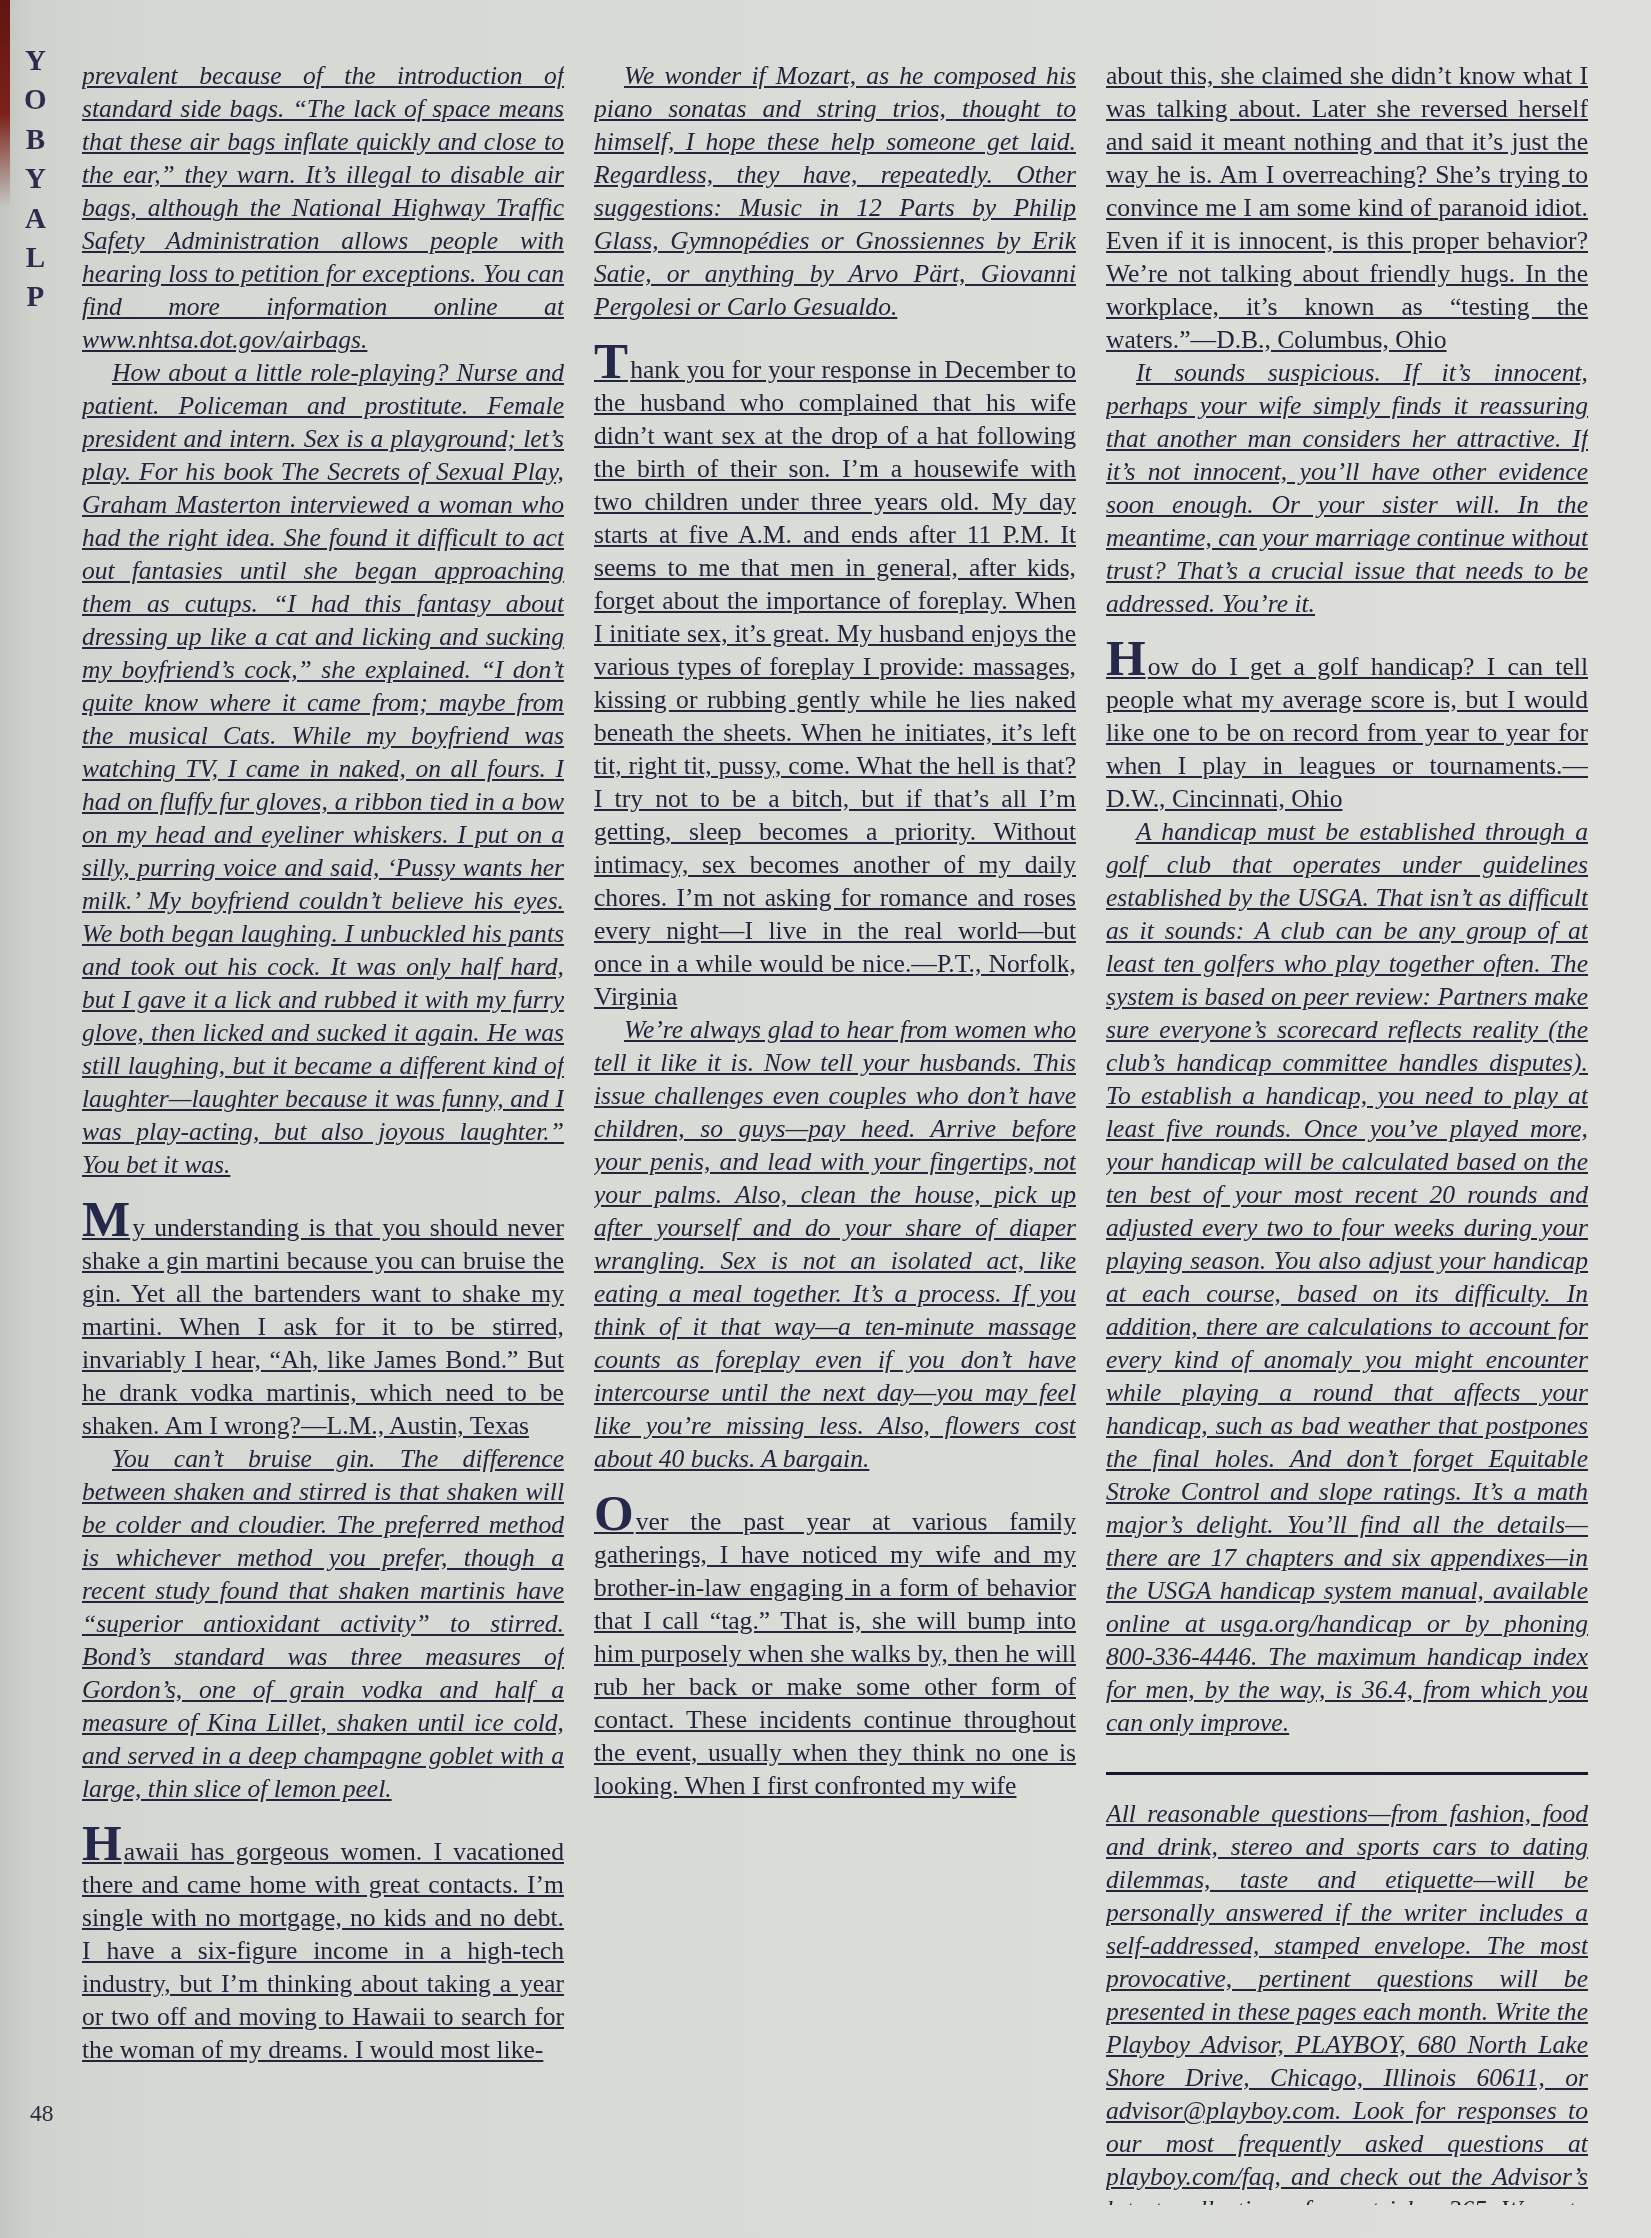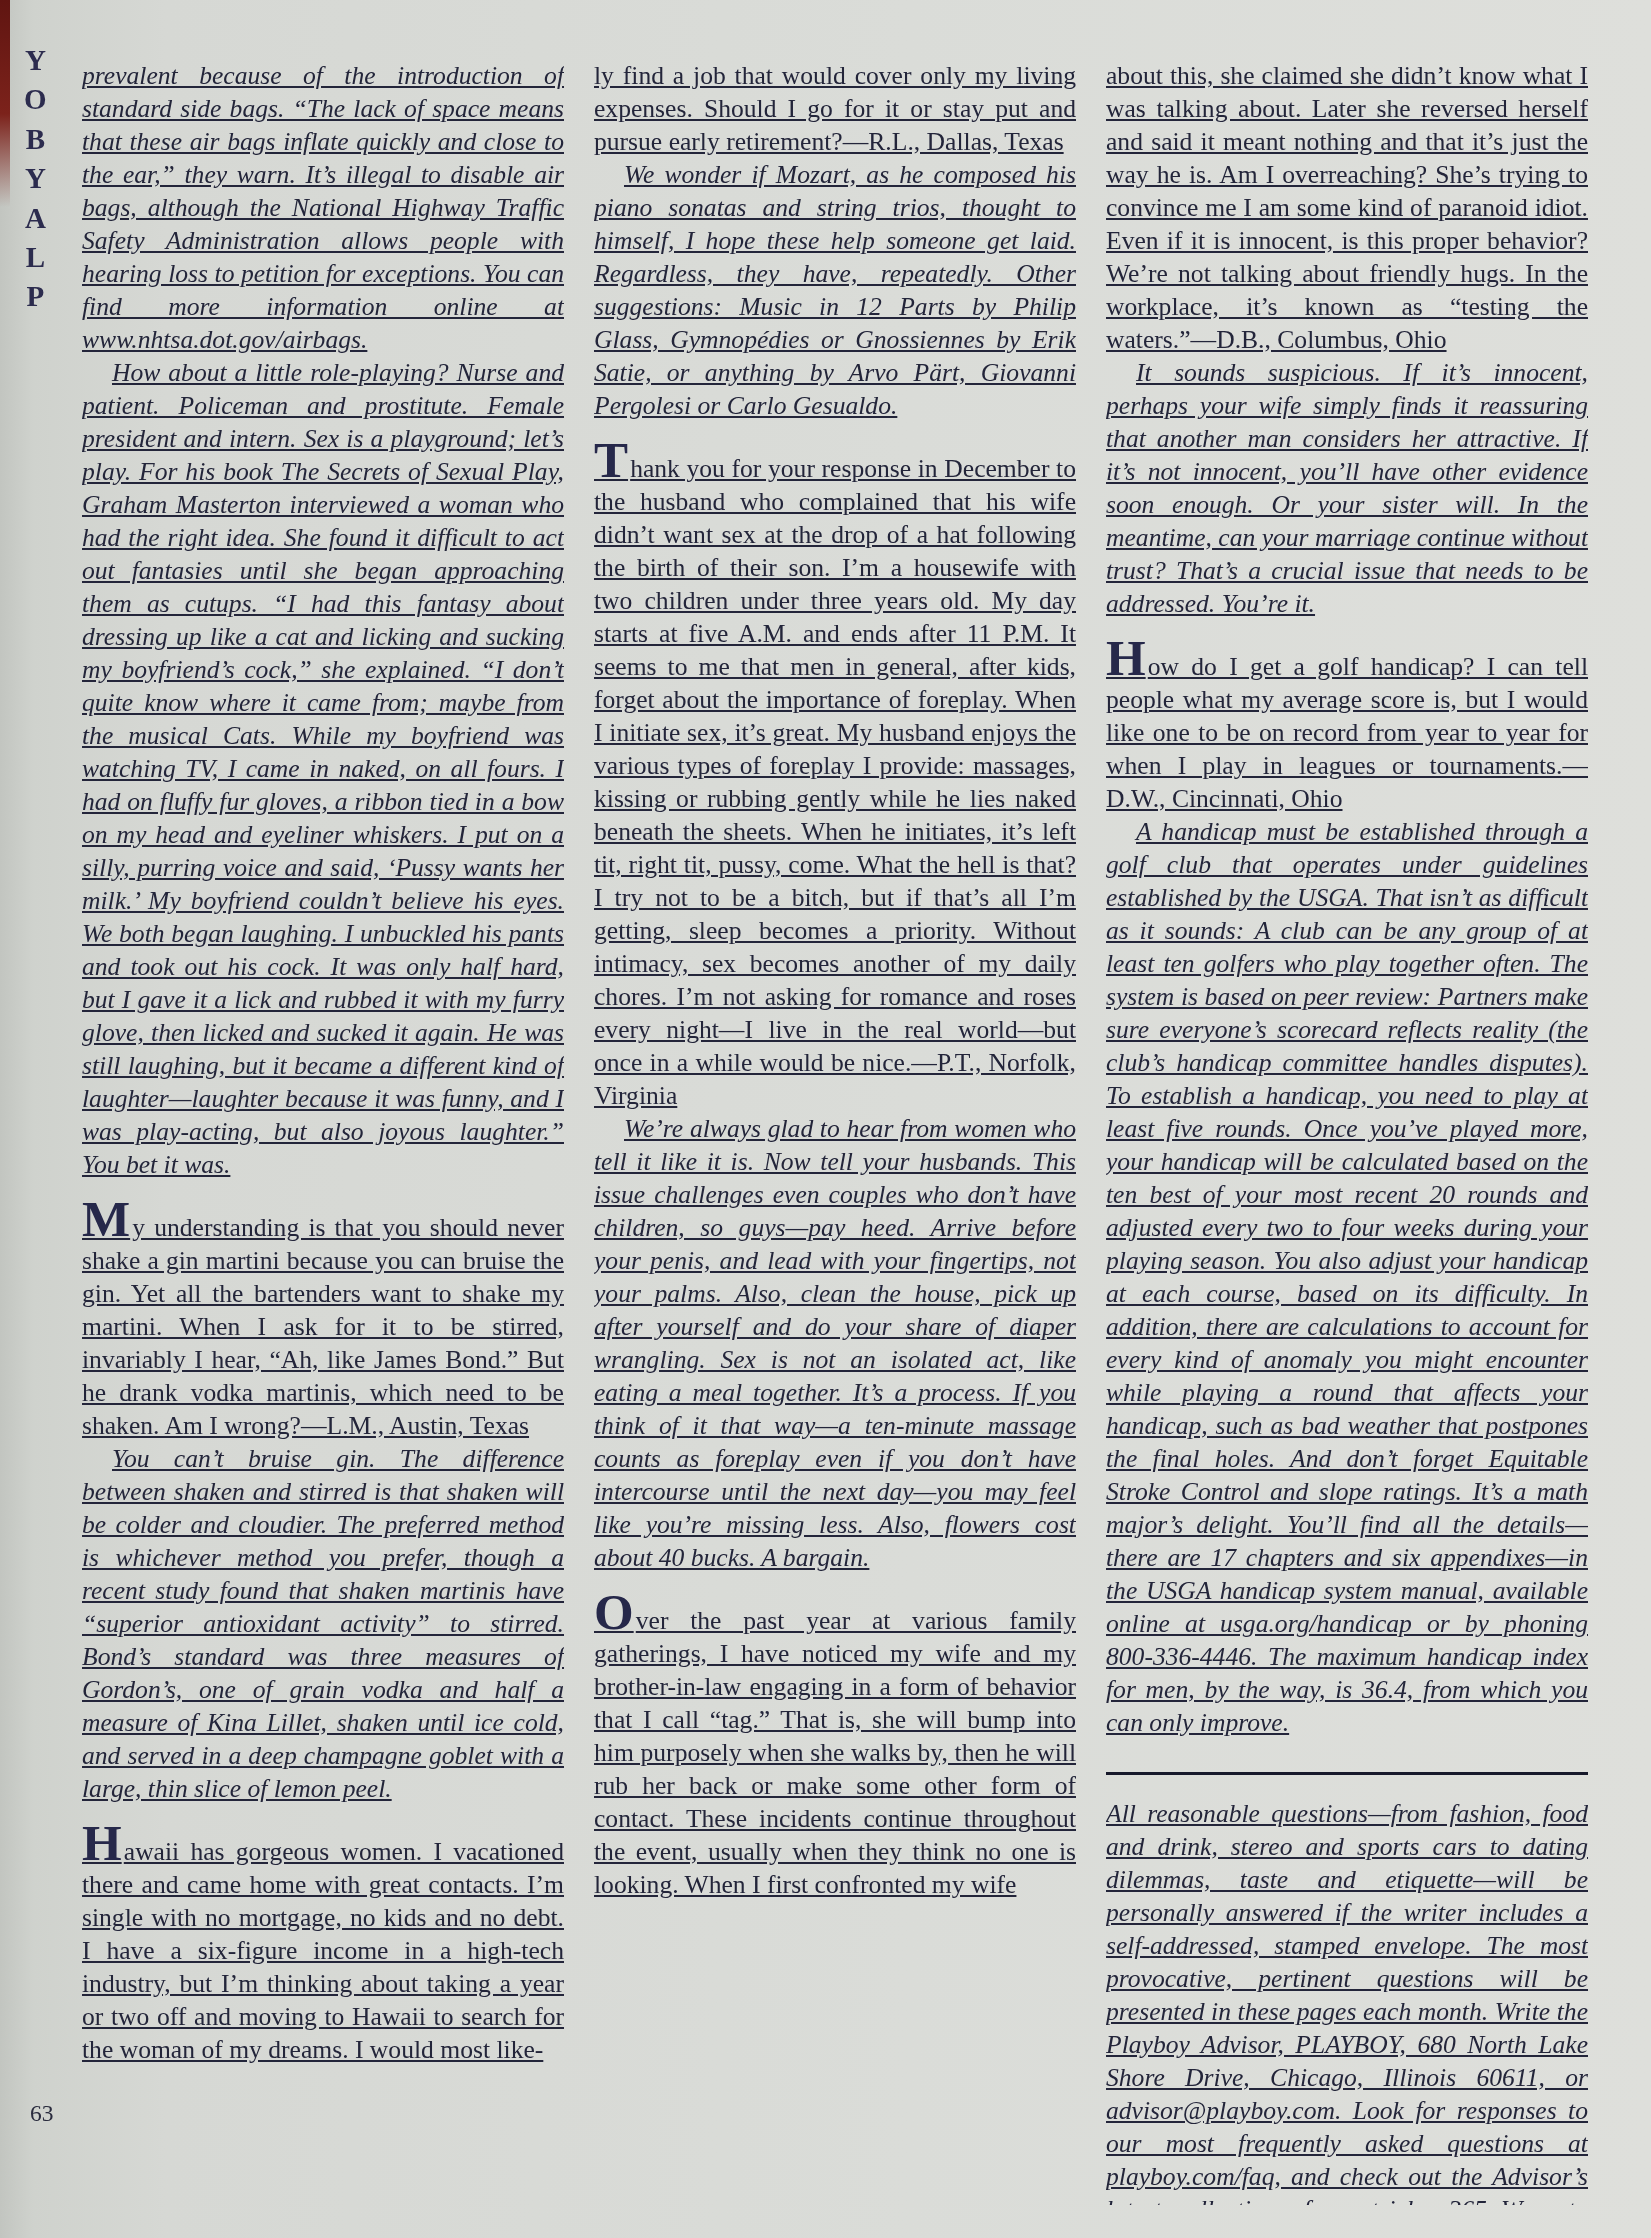--- a/index.html
+++ b/index.html
@@ -53,7 +53,6 @@
       </div>
     <div class="col">
         <div>
-          <p class="blk cont">ly find a job that would cover only my living expenses. Should I go for it or stay put and pursue early retirement?—R.L., Dallas, Texas</p>
           <p class="blk answer">We wonder if Mozart, as he composed his piano sonatas and string trios, thought to himself, I hope these help someone get laid. Regardless, they have, repeatedly. Other suggestions: Music in 12 Parts by Philip Glass, Gymnopédies or Gnossiennes by Erik Satie, or anything by Arvo Pärt, Giovanni Pergolesi or Carlo Gesualdo.</p>
           <p class="blk question"><span class="dropcap">T</span>hank you for your response in December to the husband who complained that his wife didn’t want sex at the drop of a hat following the birth of their son. I’m a housewife with two children under three years old. My day starts at five A.M. and ends after 11 P.M. It seems to me that men in general, after kids, forget about the importance of foreplay. When I initiate sex, it’s great. My husband enjoys the various types of foreplay I provide: massages, kissing or rubbing gently while he lies naked beneath the sheets. When he initiates, it’s left tit, right tit, pussy, come. What the hell is that? I try not to be a bitch, but if that’s all I’m getting, sleep becomes a priority. Without intimacy, sex becomes another of my daily chores. I’m not asking for romance and roses every night—I live in the real world—but once in a while would be nice.—P.T., Norfolk, Virginia</p>
           <p class="blk answer">We’re always glad to hear from women who tell it like it is. Now tell your husbands. This issue challenges even couples who don’t have children, so guys—pay heed. Arrive before your penis, and lead with your fingertips, not your palms. Also, clean the house, pick up after yourself and do your share of diaper wrangling. Sex is not an isolated act, like eating a meal together. It’s a process. If you think of it that way—a ten-minute massage counts as foreplay even if you don’t have intercourse until the next day—you may feel like you’re missing less. Also, flowers cost about 40 bucks. A bargain.</p>

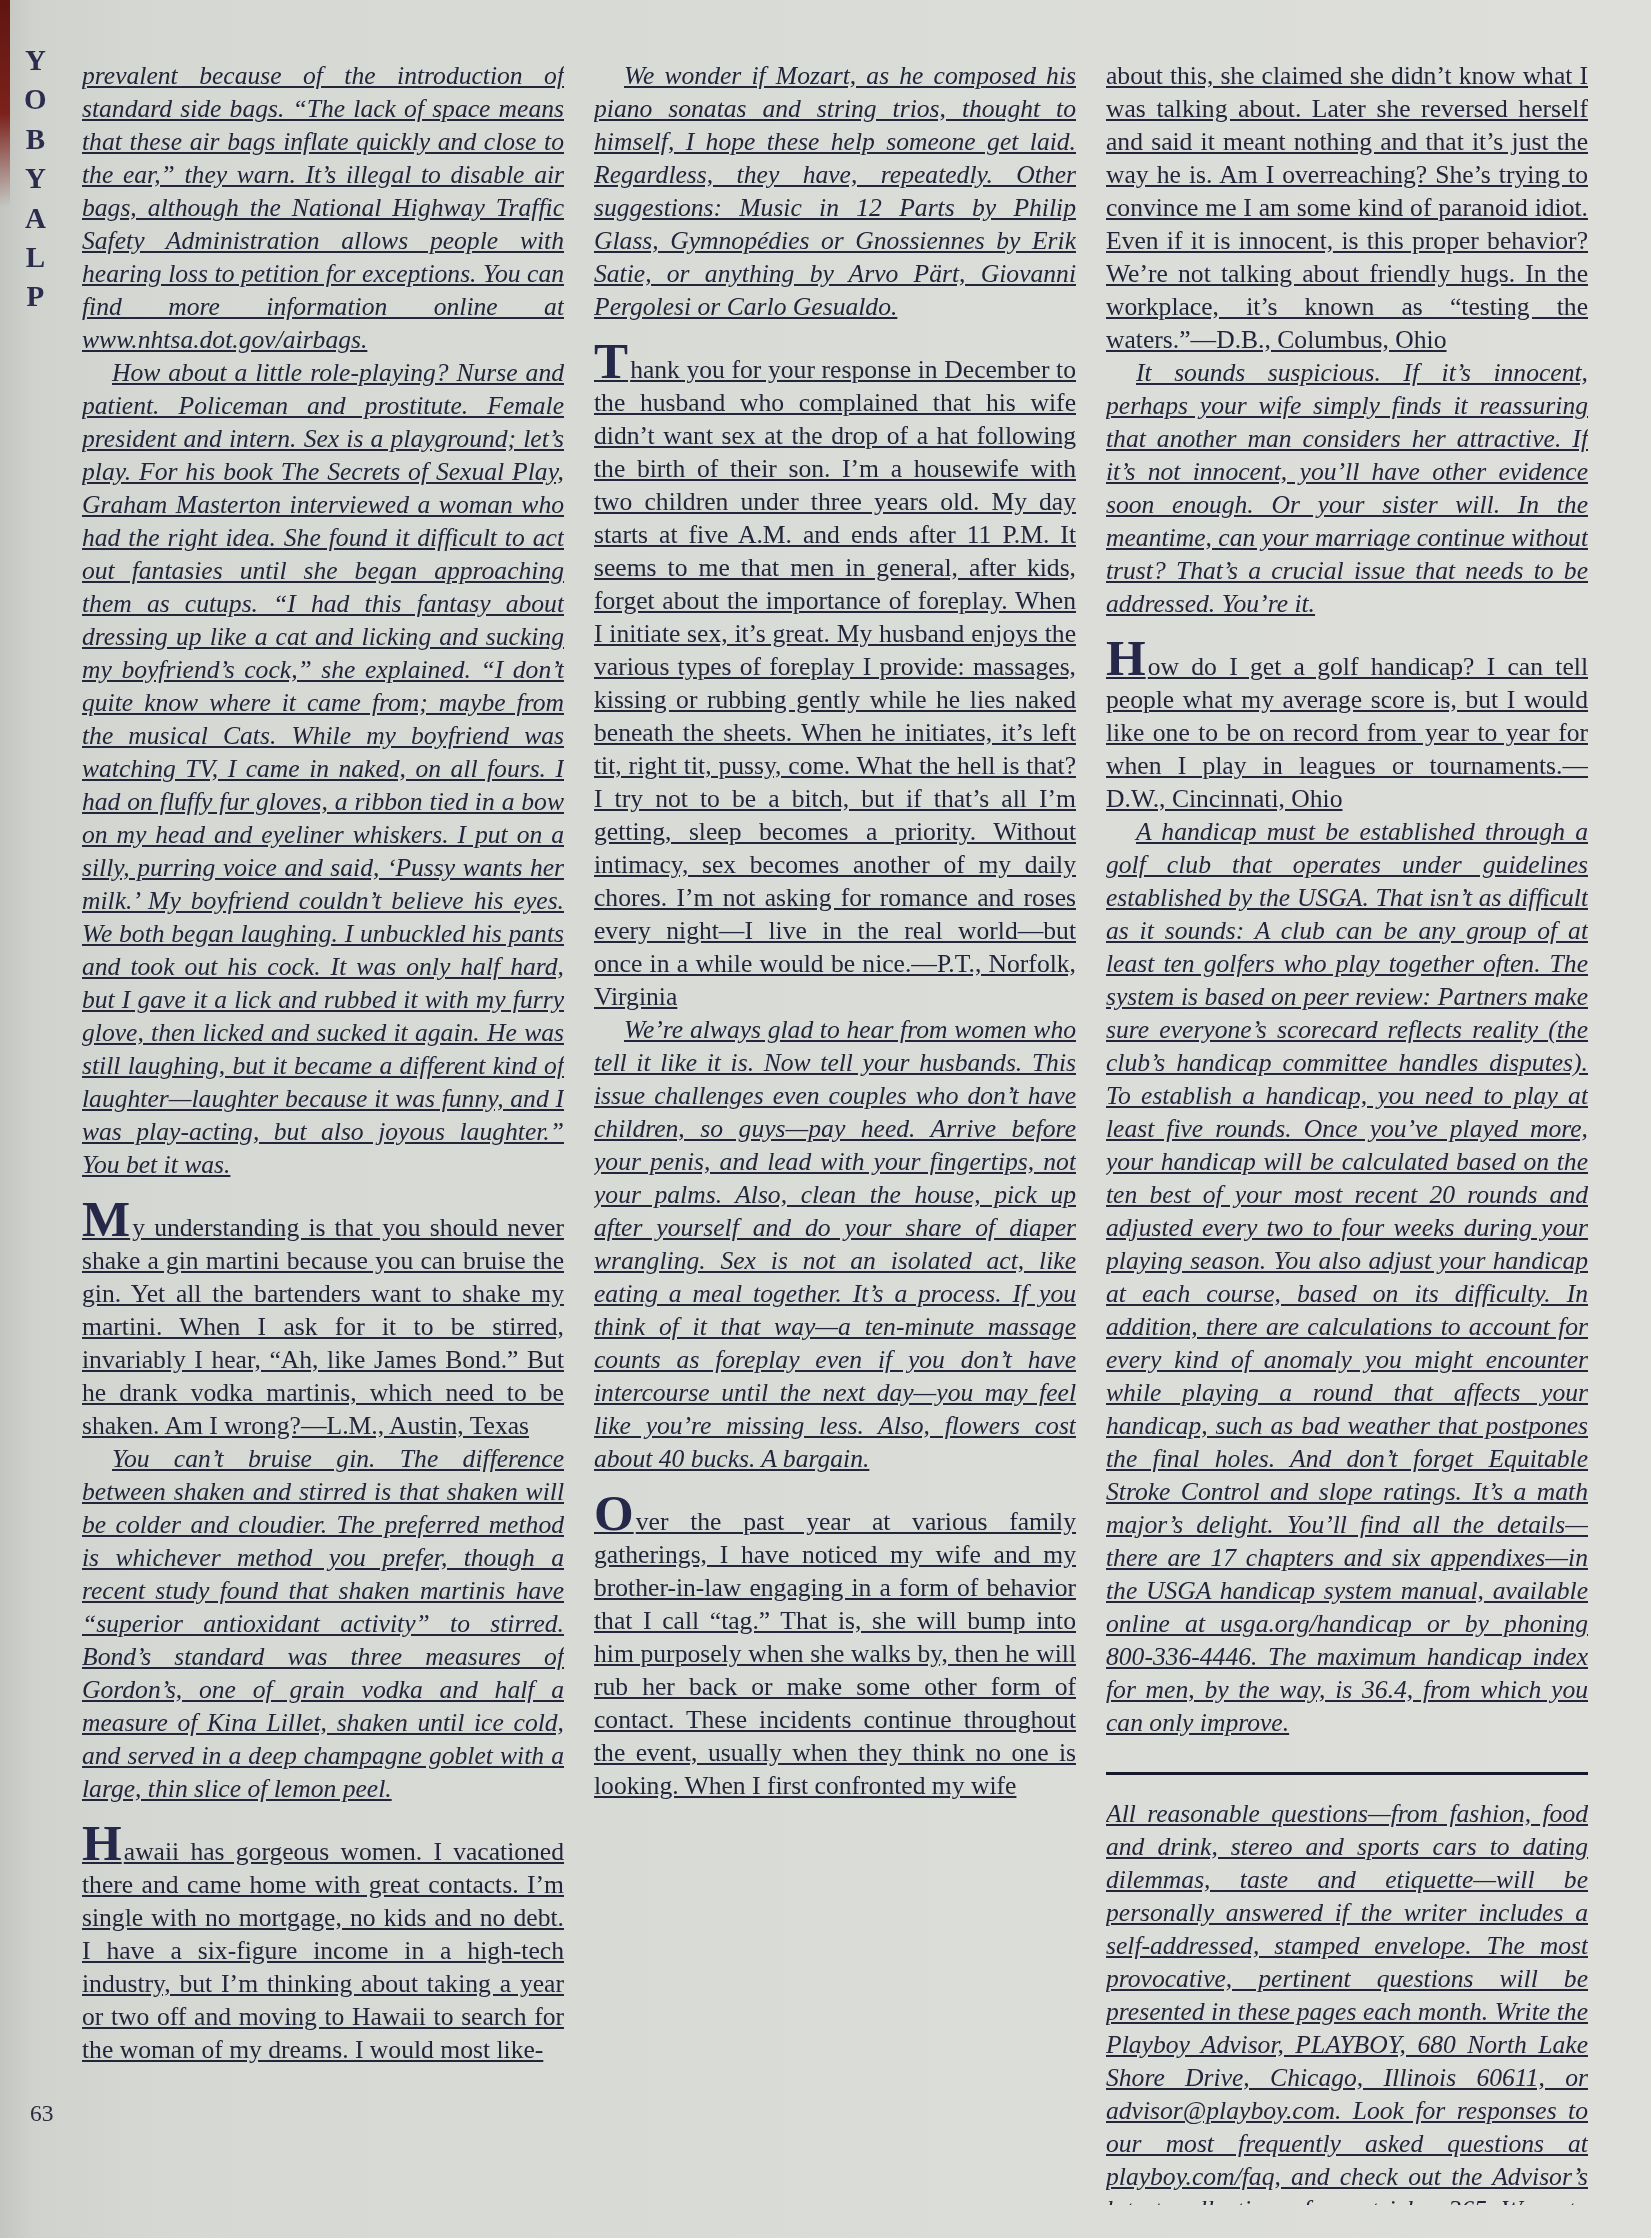--- a/index.html
+++ b/index.html
@@ -39,7 +39,7 @@
       <span>L</span>
       <span>P</span>
     </div>
-  <div class="pageno">63</div>
+  <div class="pageno">48</div>
 
   <div class="cols">
     <div class="col">

